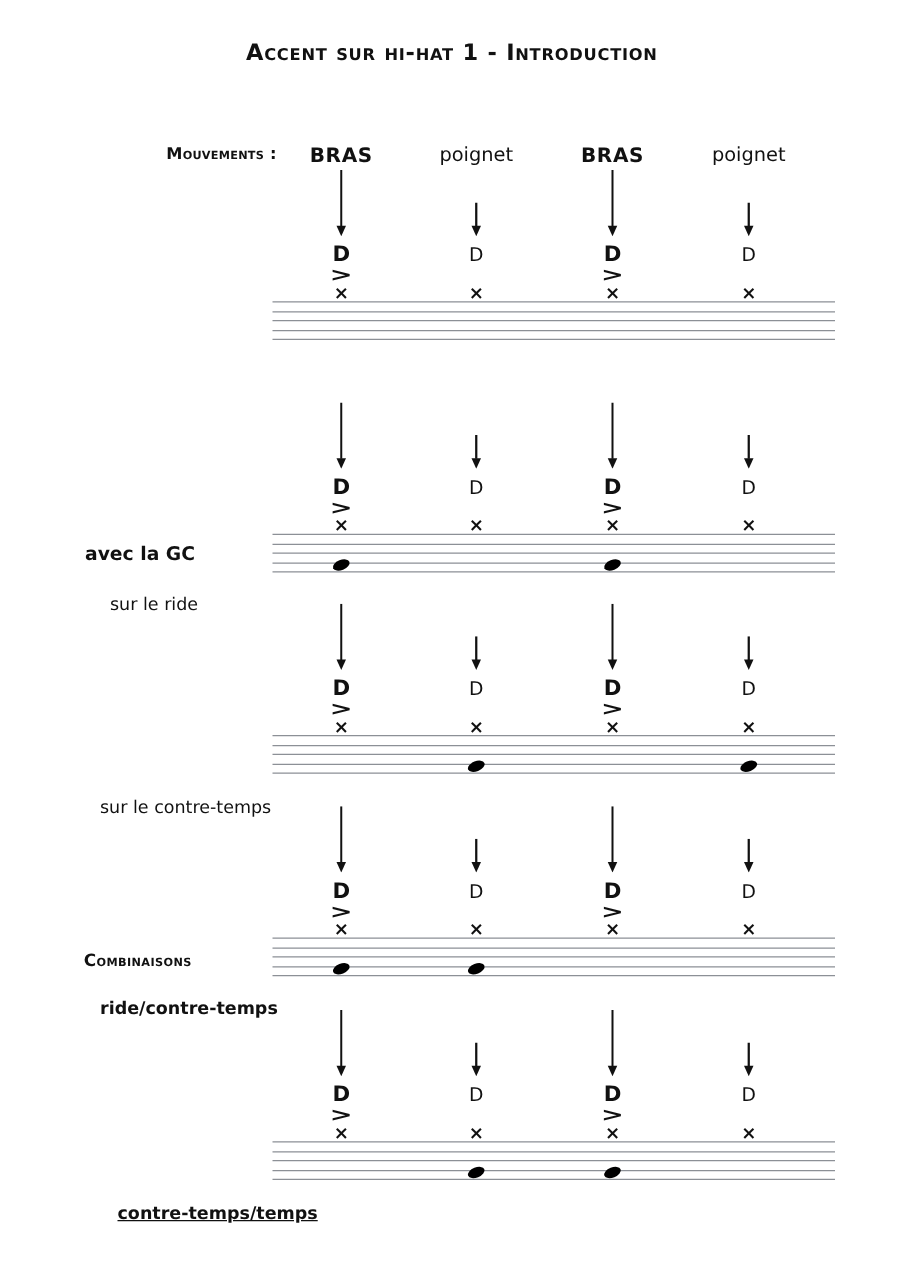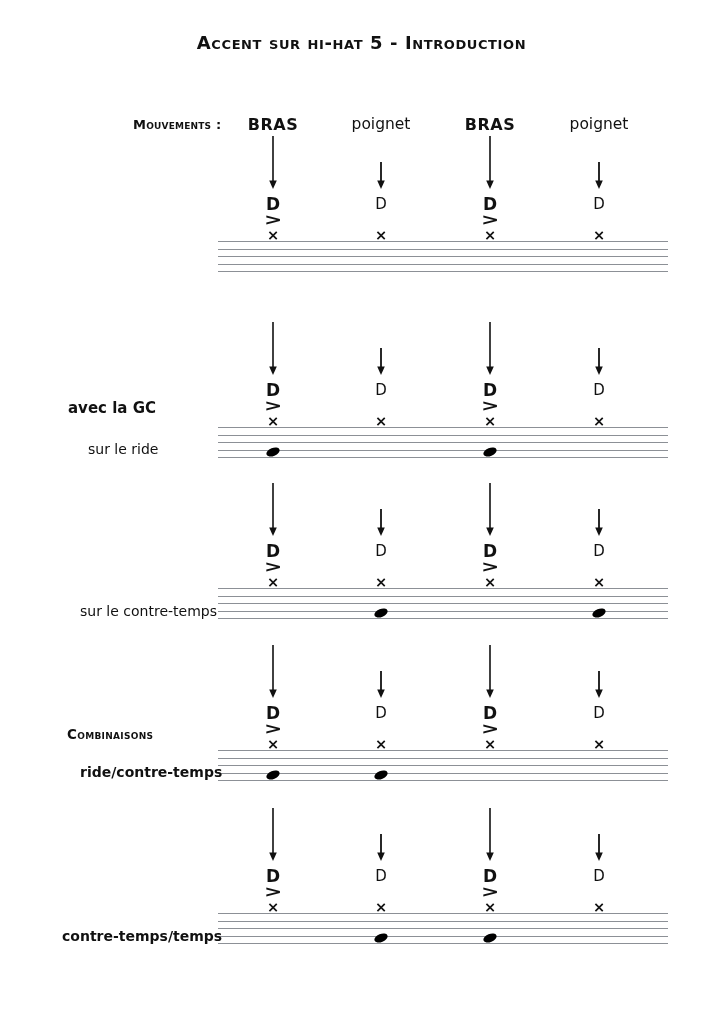--- a/index.html
+++ b/index.html
@@ -34,7 +34,7 @@
 <body>
 
 <div class="page">
-  <div class="title">Accent sur hi-hat 5 - Introduction</div>
+  <div class="title">Accent sur hi-hat 1 - Introduction</div>
 
   <span class="mvlabel">Mouvements :</span>
   <span class="hdr hdr-bras" style="left:273px">BRAS</span>

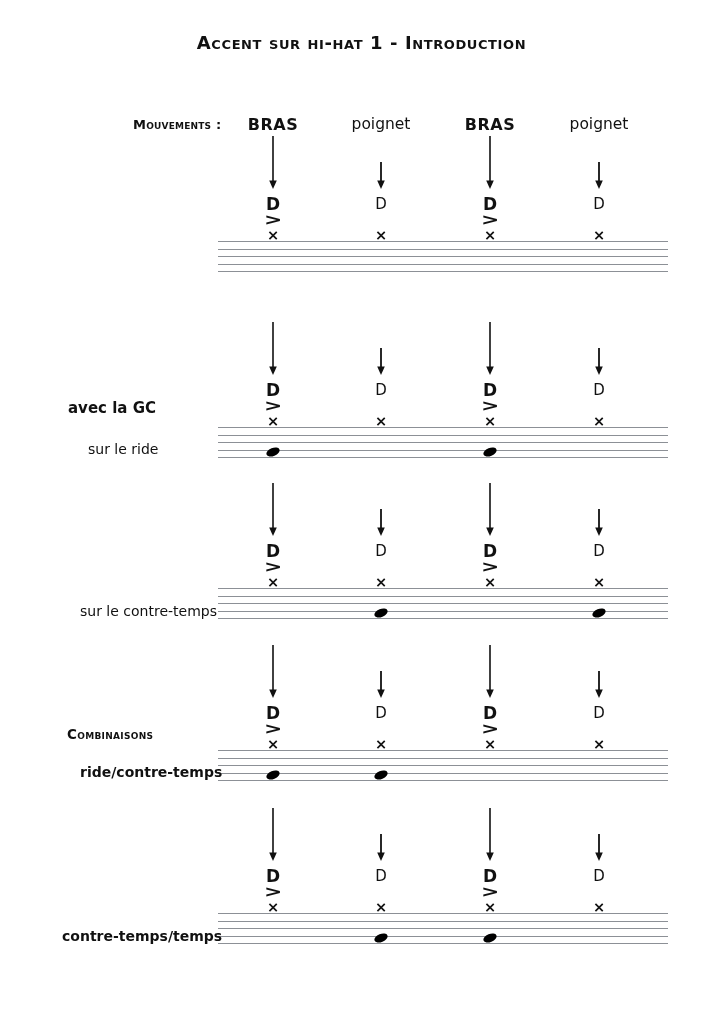--- a/index.html
+++ b/index.html
@@ -24,7 +24,7 @@
   .xnote{position:absolute;transform:translate(-50%,-50%);font-weight:bold;font-size:14.5px;}
   .gcnote{position:absolute;width:14px;height:8px;background:#000;border-radius:50%;
           transform:translate(-50%,-50%) rotate(-22deg);}
-  .syslabel{position:absolute;transform:translateY(-50%);white-space:nowrap;}
+  .syslabel{position:absolute;transform:translateY(-50%);white-space:nowrap;margin-top:35px;}
   .lbl-reg{font-size:14px;}
   .lbl-bold{font-size:14px;font-weight:bold;}
   .lbl-lg{font-size:15px;}

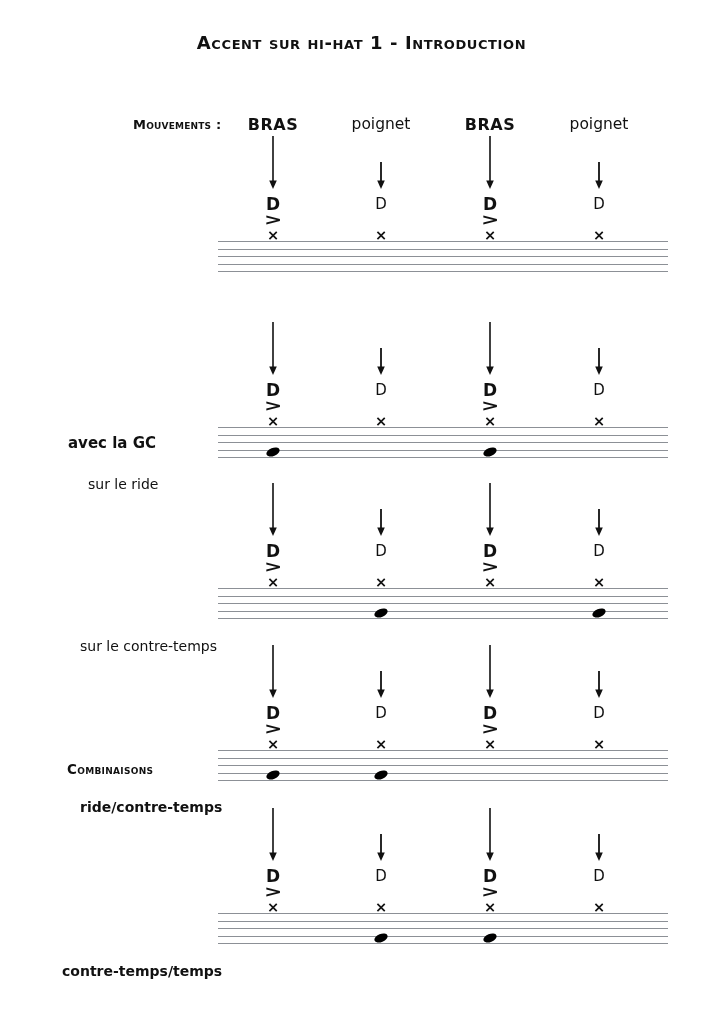--- a/index.html
+++ b/index.html
@@ -231,7 +231,7 @@
         <div class="xnote" style="left: 599px; top: 907px;">×</div>
         <div class="gcnote" style="left: 381px; top: 938px;"></div>
         <div class="gcnote" style="left: 490px; top: 938px;"></div>
-        <div class="syslabel lbl-bold" style="left: 62px; top: 936px;">contre-temps/temps</div>
+        <div class="syslabel lbl-bold" style="left: 94px; top: 936px; text-decoration: underline;">contre-temps/temps</div>
       </div>
     </div>
 </div>

